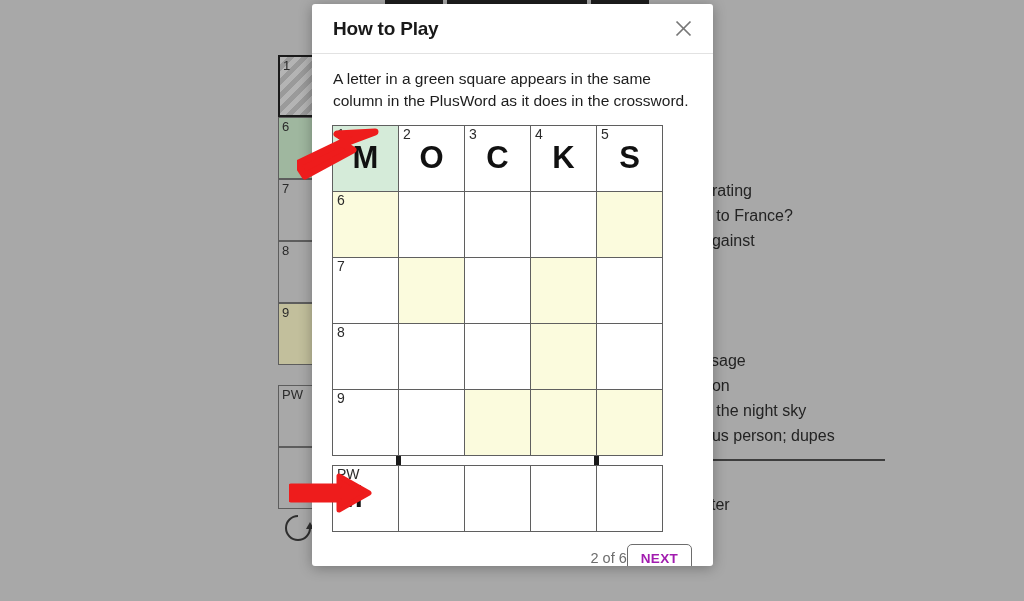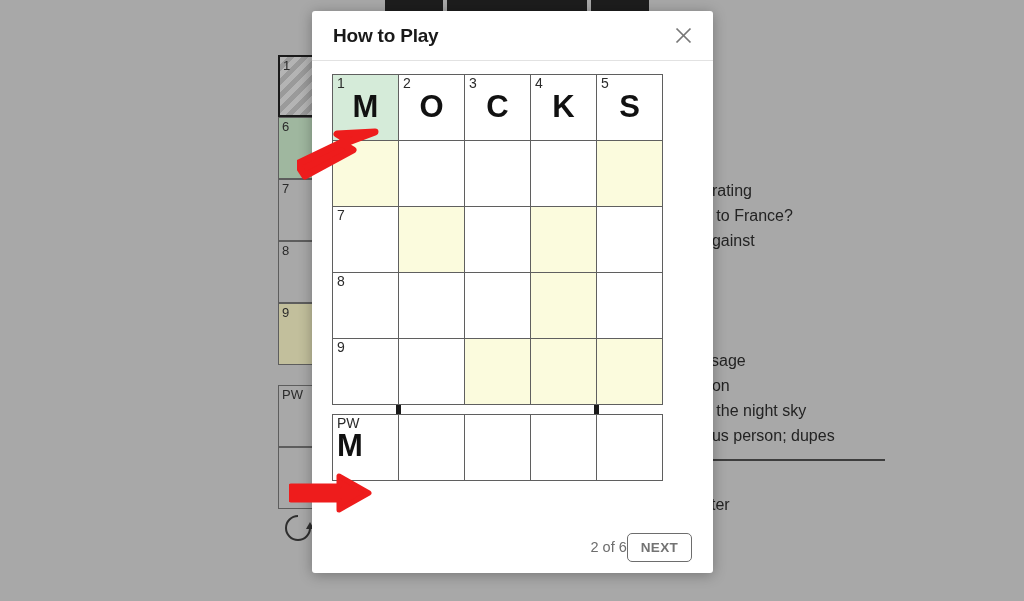--- a/index.html
+++ b/index.html
@@ -119,7 +119,7 @@
   #modal {
     position: absolute;
     left: 312px;
-    top: 11px;
+    top: 4px;
     width: 401px;
     height: 562px;
     background: #ffffff;

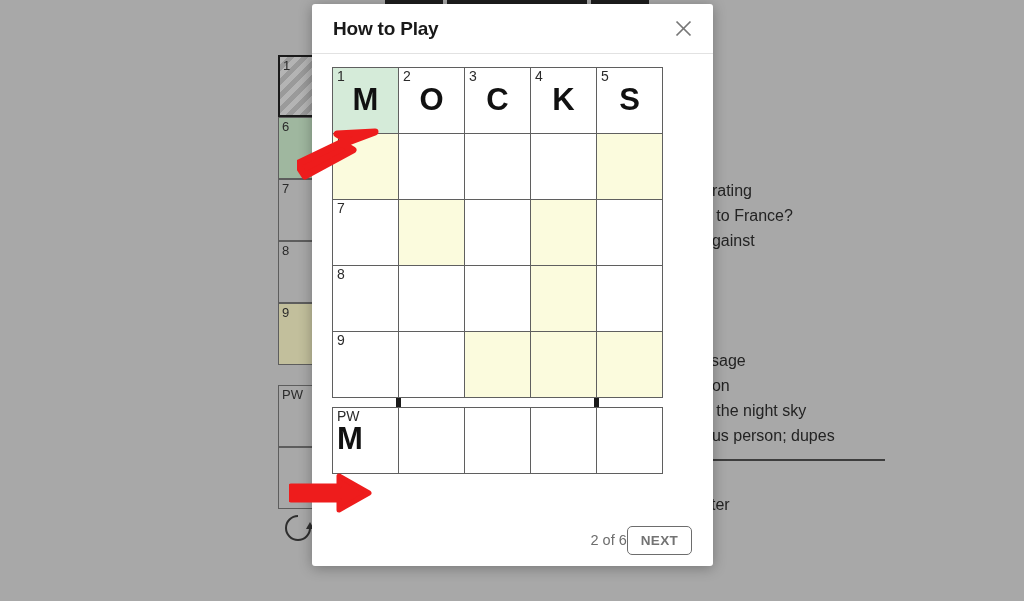--- a/index.html
+++ b/index.html
@@ -324,6 +324,7 @@
   </div>
 
   <div class="modal-body">
+    <p class="modal-desc">A letter in a green square appears in the same column in the PlusWord as it does in the crossword.</p>
 
     <div class="demo-grid">
       <div id="demo-rows">

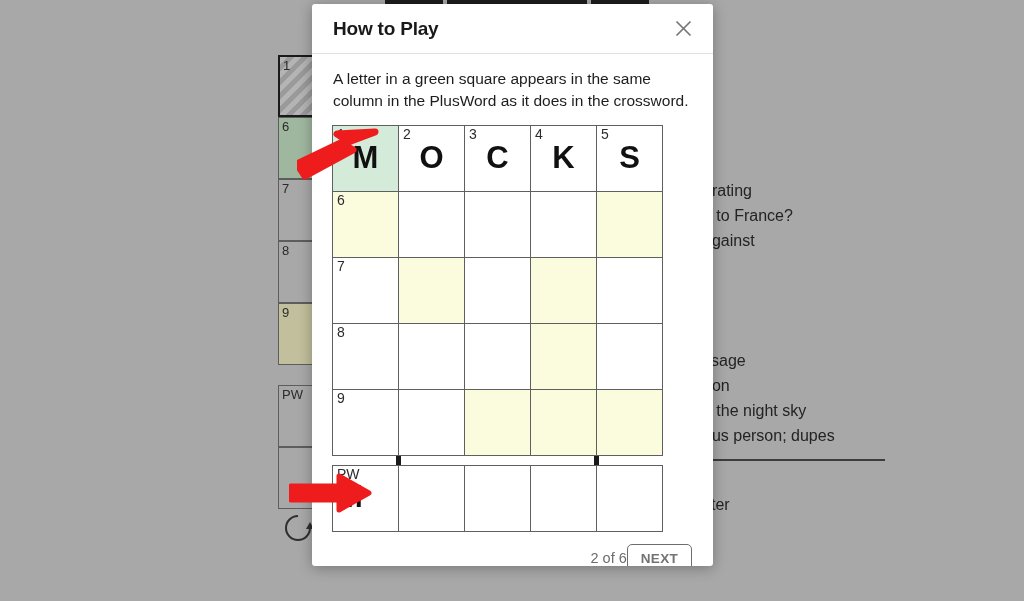--- a/index.html
+++ b/index.html
@@ -247,7 +247,7 @@
     font-family: "Liberation Sans", sans-serif;
     font-size: 13.5px;
     font-weight: bold;
-    color: #737373;
+    color: #a21caf;
     background: #ffffff;
     border: 1px solid #6d6d6d;
     border-radius: 5px;

